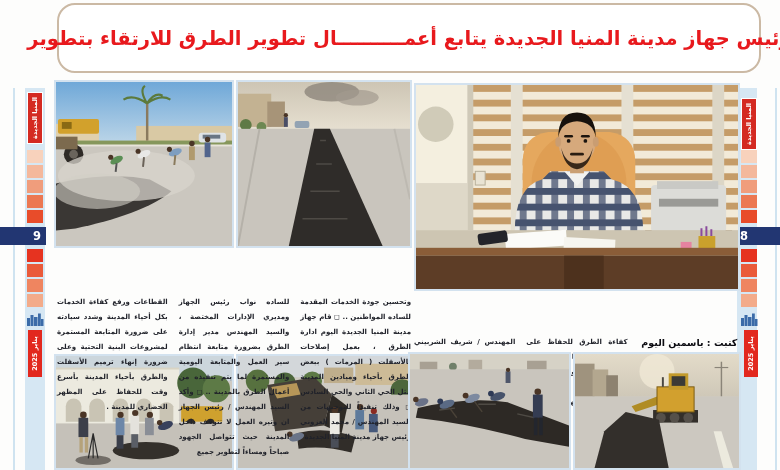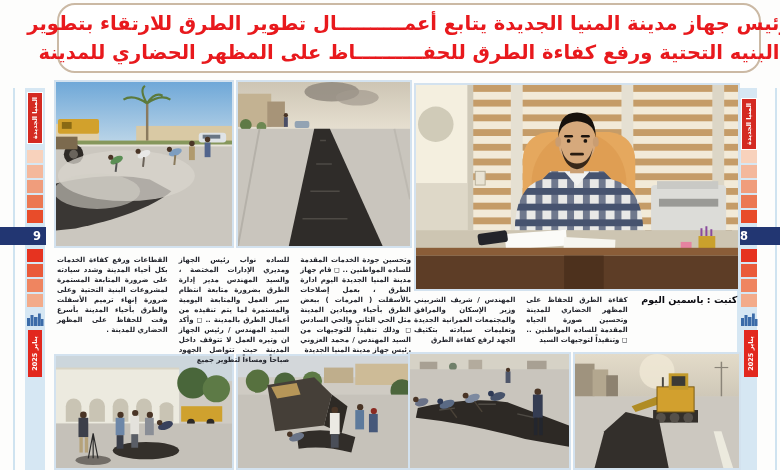--- a/index.html
+++ b/index.html
@@ -63,7 +63,6 @@
 
 <div class="headline-box">
   <div class="hl">رئيس جهاز مدينة المنيا الجديدة يتابع أعمــــــــــال تطوير الطرق للارتقاء بتطوير</div>
-  <div class="hl">البنيه التحتية ورفع كفاءة الطرق للحفــــــــــاظ على المظهر الحضاري للمدينة</div>
 </div>
 
 <div class="edge-line" id="edge-left"></div>

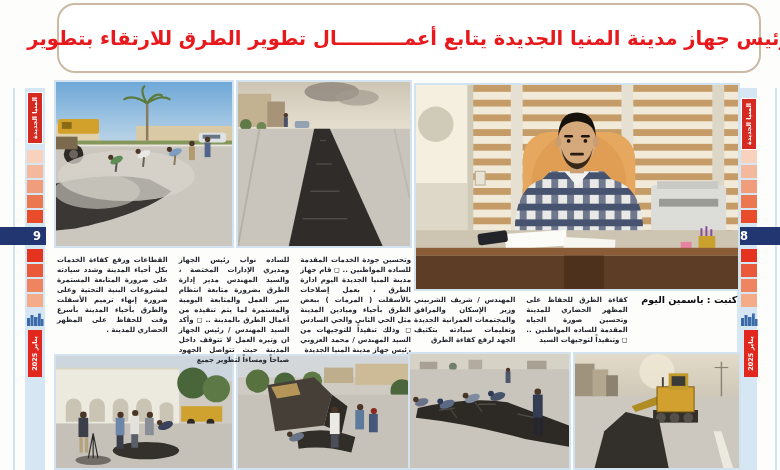--- a/index.html
+++ b/index.html
@@ -29,7 +29,7 @@
   .band{position:absolute;direction:rtl;display:flex;gap:11px;}
   #band9{left:57px;top:255px;width:354px;height:96px;}
   #band8{left:414px;top:295px;width:326px;height:56px;}
-  .col{flex:1;text-align:justify;font-size:7px;font-weight:bold;color:#20222a;line-height:10px;}
+  .col{flex:1;text-align:justify;font-size:7px;font-weight:bold;color:#20222a;line-height:15px;margin-top:40px;}
   .byline{font-size:9.5px;font-weight:bold;color:#0c0c12;text-align:center;margin-bottom:2px;white-space:nowrap;}
   
   .vbar{position:absolute;top:88px;bottom:0;width:20px;background:#d6e7f3;}

